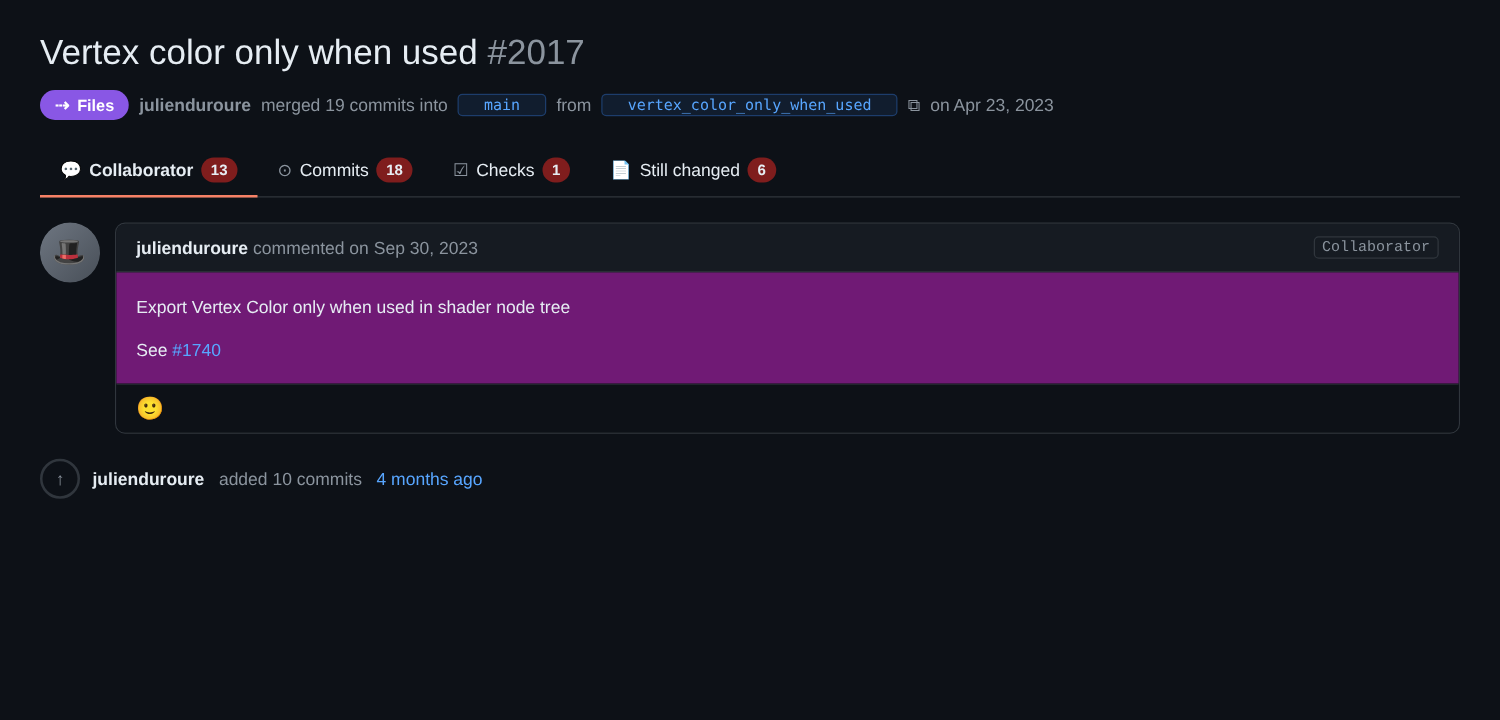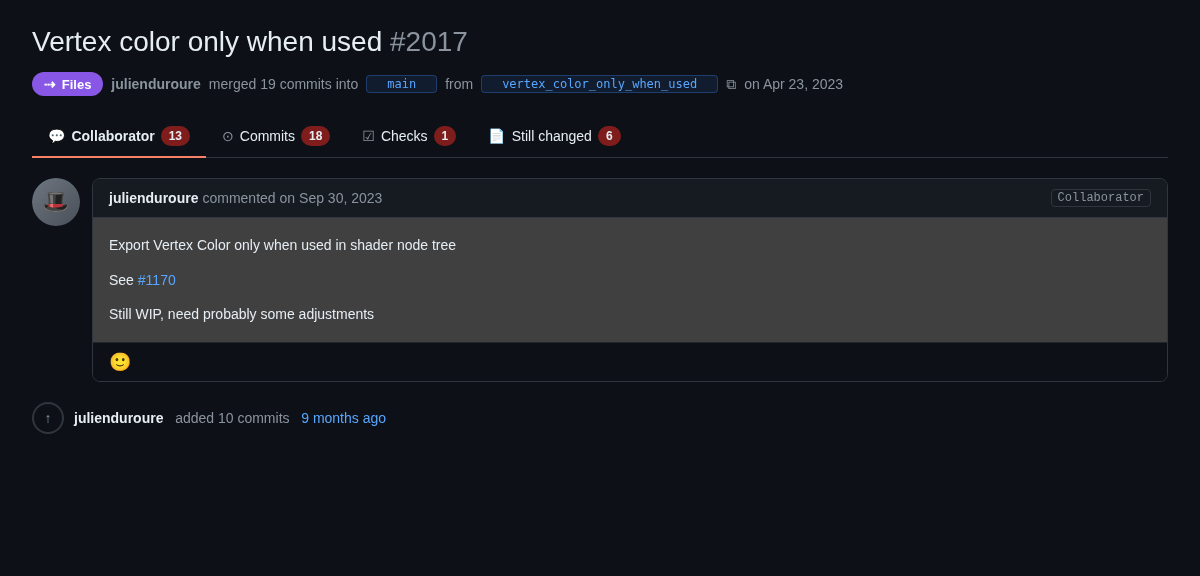--- a/index.html
+++ b/index.html
@@ -182,7 +182,7 @@
 
     .comment-body {
       padding: 16px;
-      background-color: #404040;
+      background-color: #701a75;
       color: #e6edf3;
       line-height: 1.6;
     }

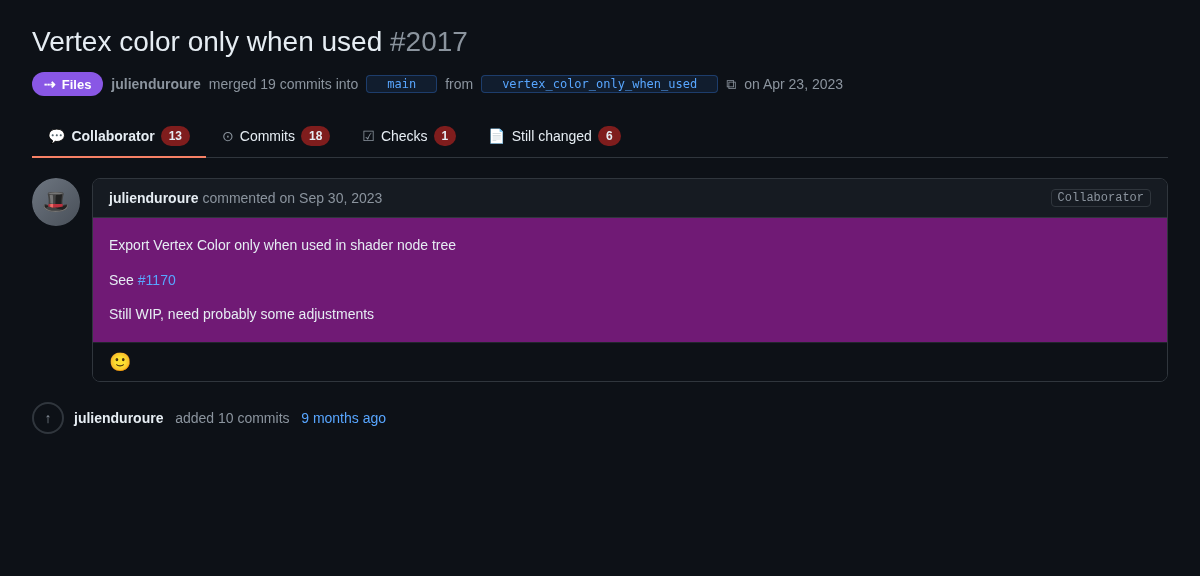--- a/index.html
+++ b/index.html
@@ -309,7 +309,7 @@
     <div class="comment-body">
       <p>Export Vertex Color only when used in shader node tree</p>
       <p>
-        <span>See</span>&nbsp;<a class="link" href="#">#1170</a>
+        <span>See</span>&nbsp;<a class="link" href="#">#1740</a>
       </p>
       <p>Still WIP, need probably some adjustments</p>
     </div>

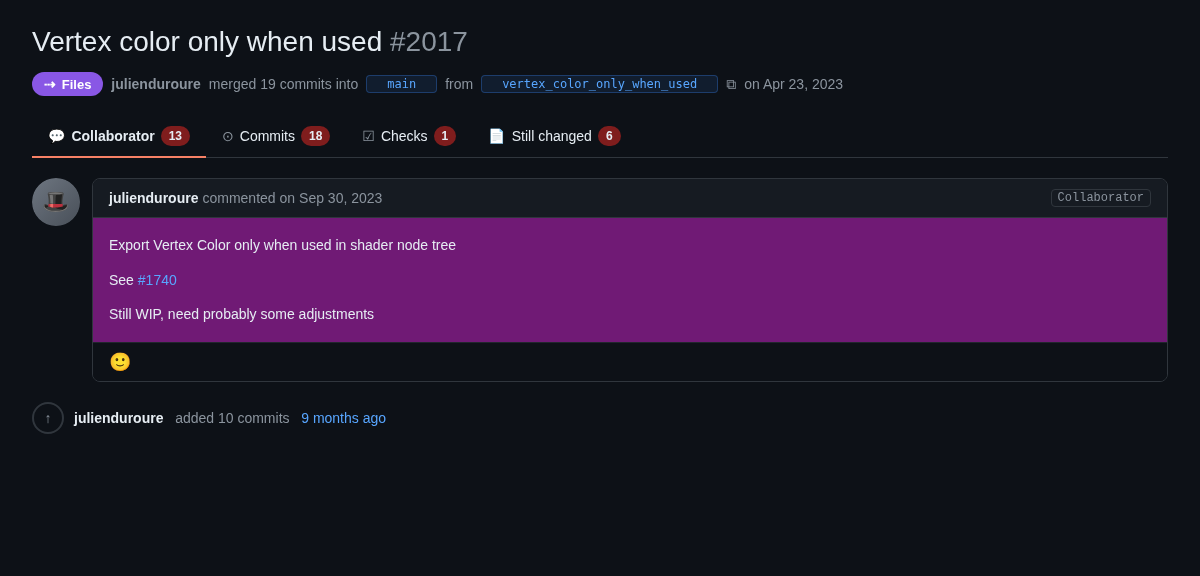--- a/index.html
+++ b/index.html
@@ -311,7 +311,6 @@
       <p>
         <span>See</span>&nbsp;<a class="link" href="#">#1740</a>
       </p>
-      <p>Still WIP, need probably some adjustments</p>
     </div>
     <div class="comment-footer">
       <span class="emoji-reaction">🙂</span>

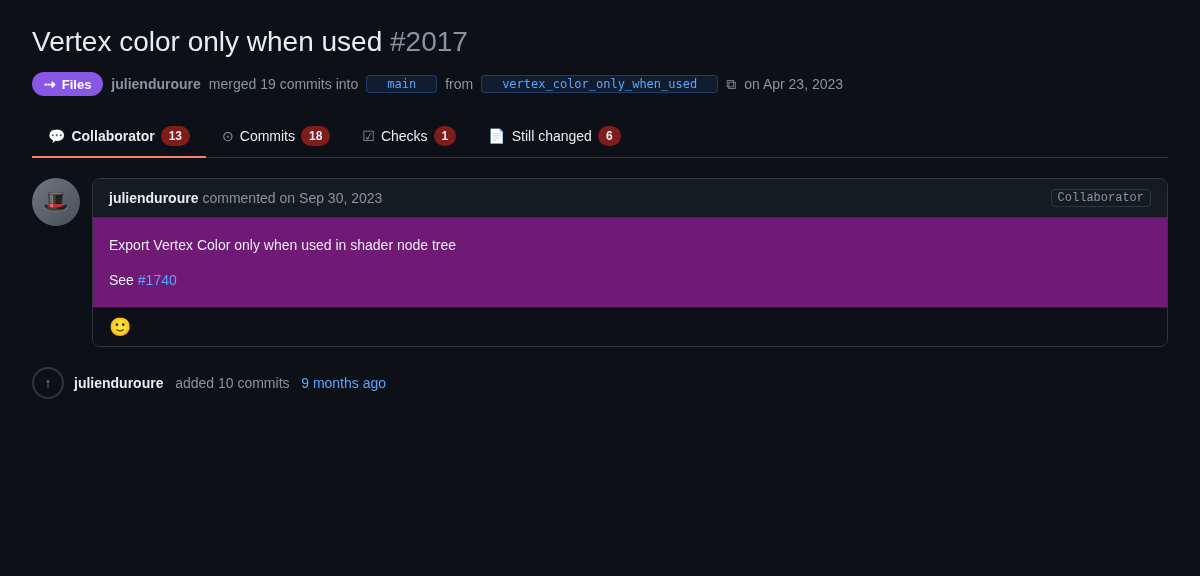--- a/index.html
+++ b/index.html
@@ -327,7 +327,7 @@
     <span>&nbsp;</span>
     <span>added 10 commits</span>
     &nbsp;
-    <a class="months-link" href="#">9 months ago</a>
+    <a class="months-link" href="#">4 months ago</a>
   </span>
 </div>
 

